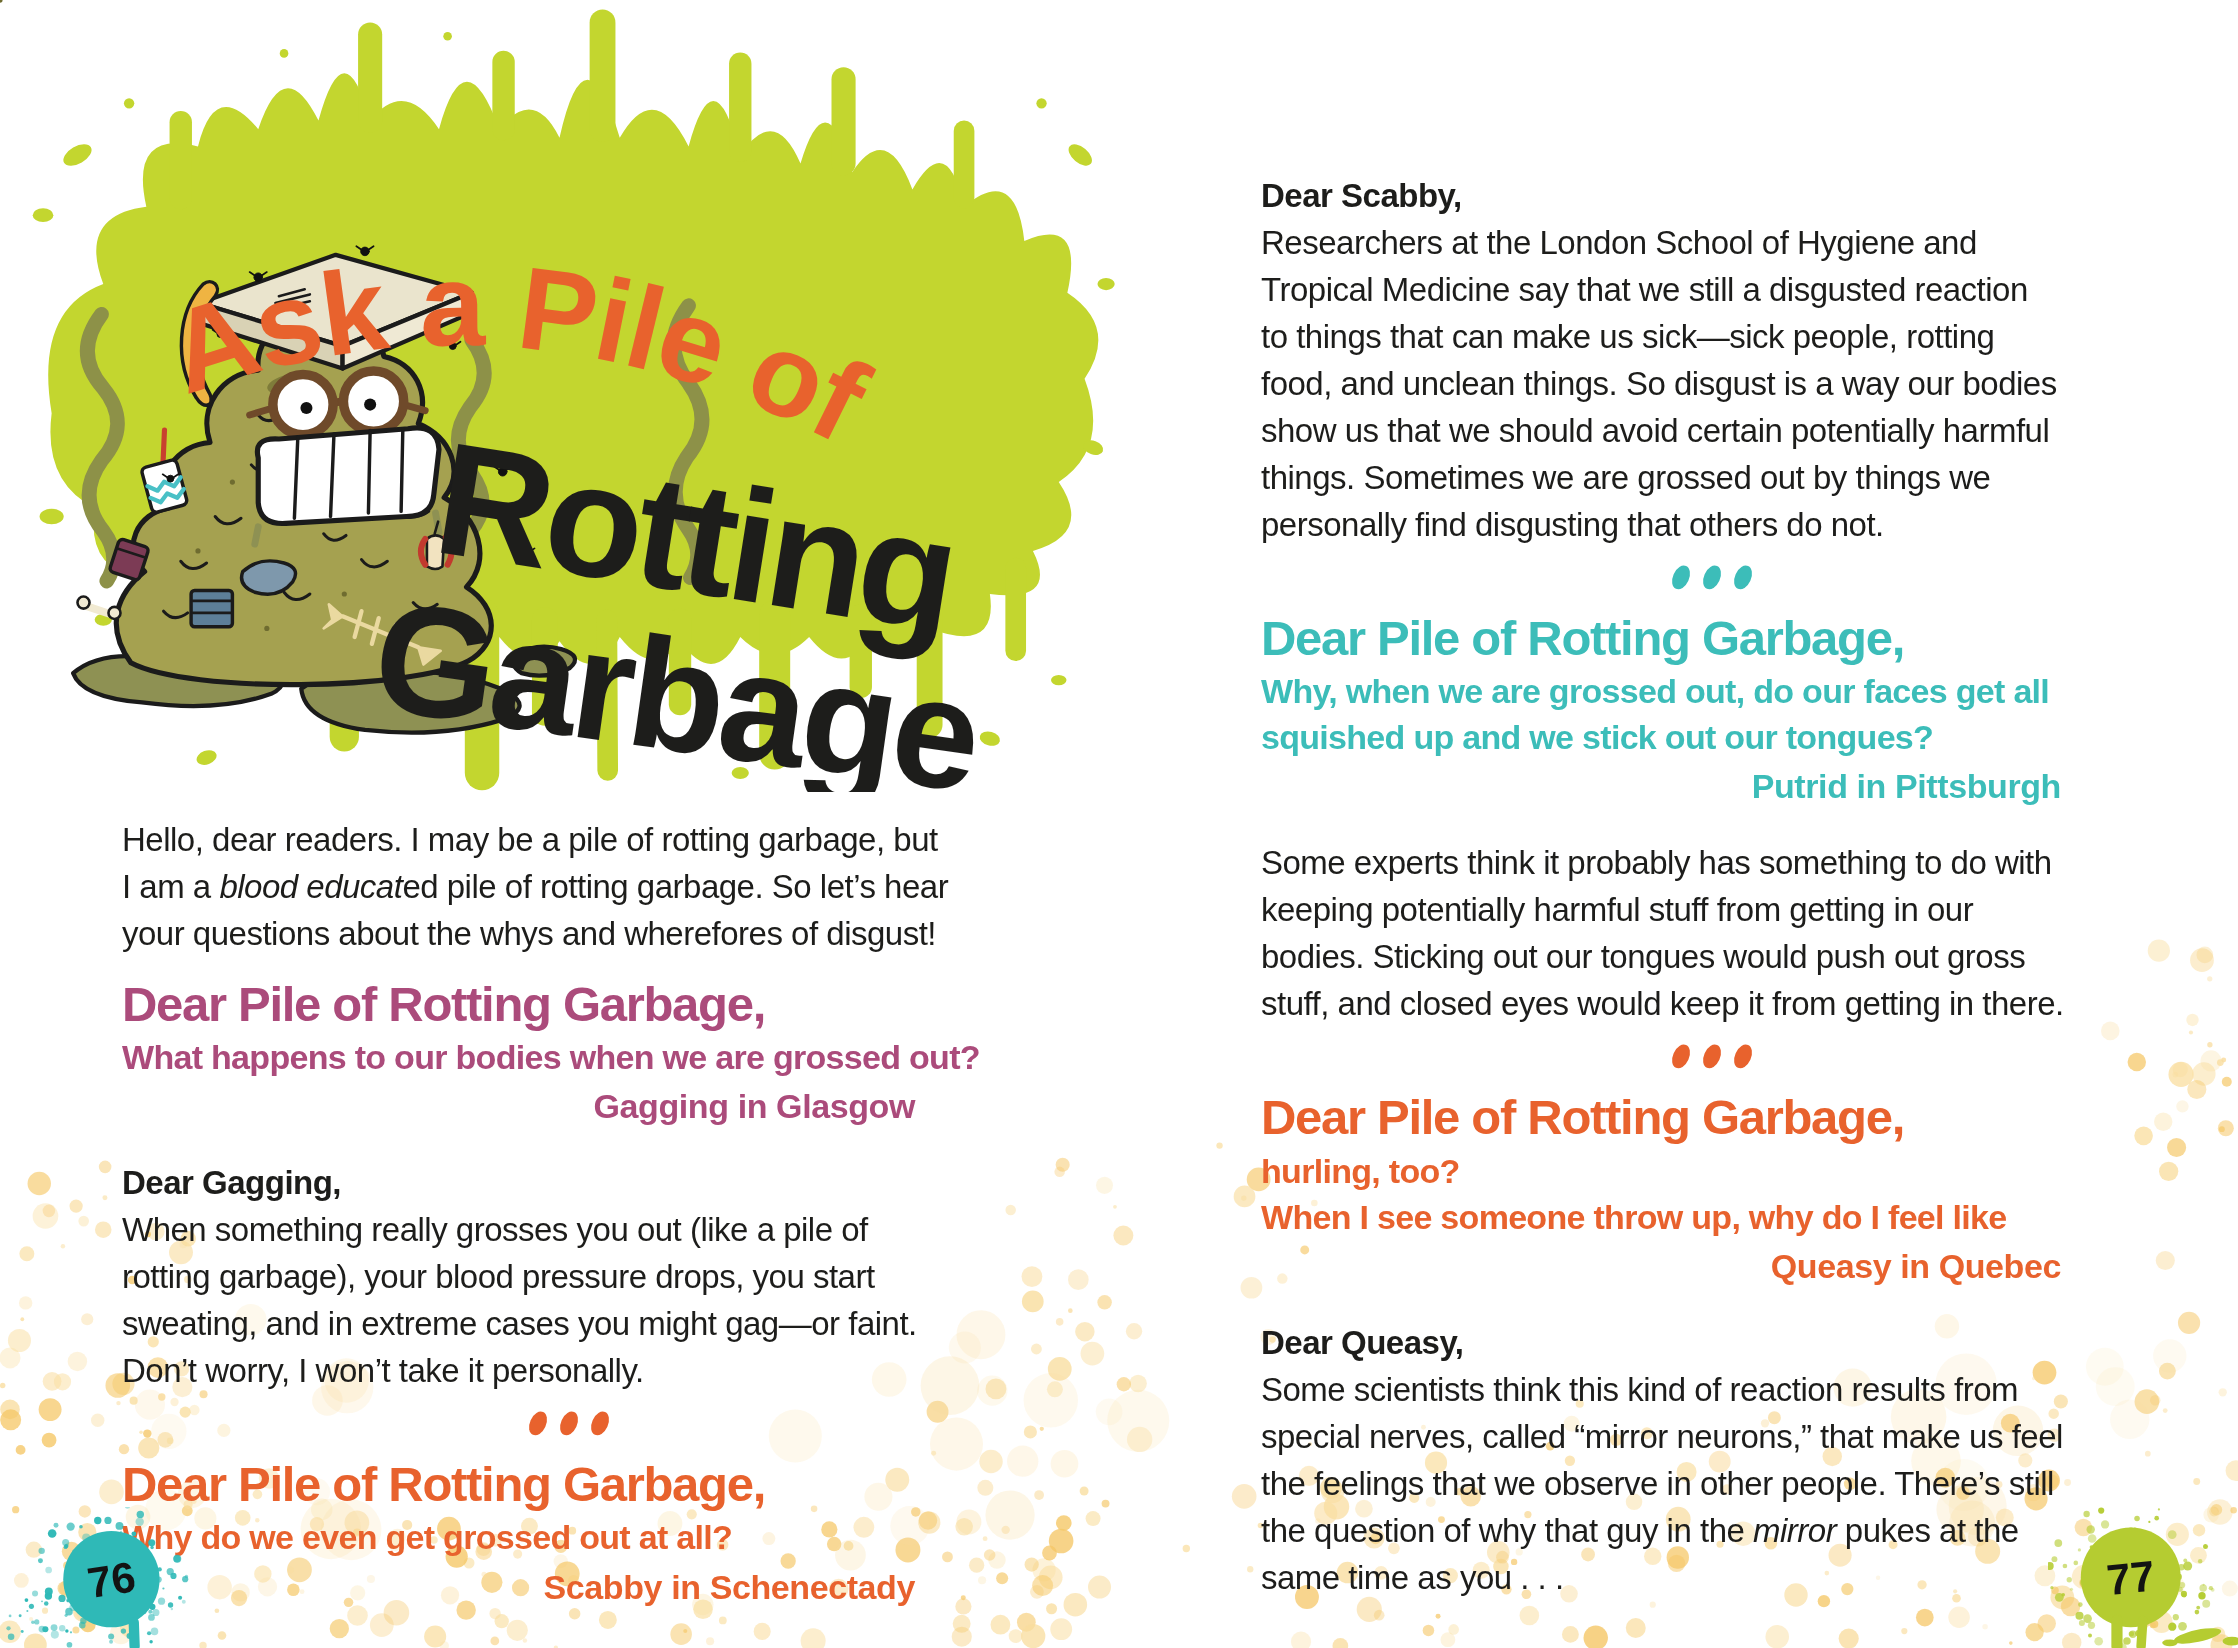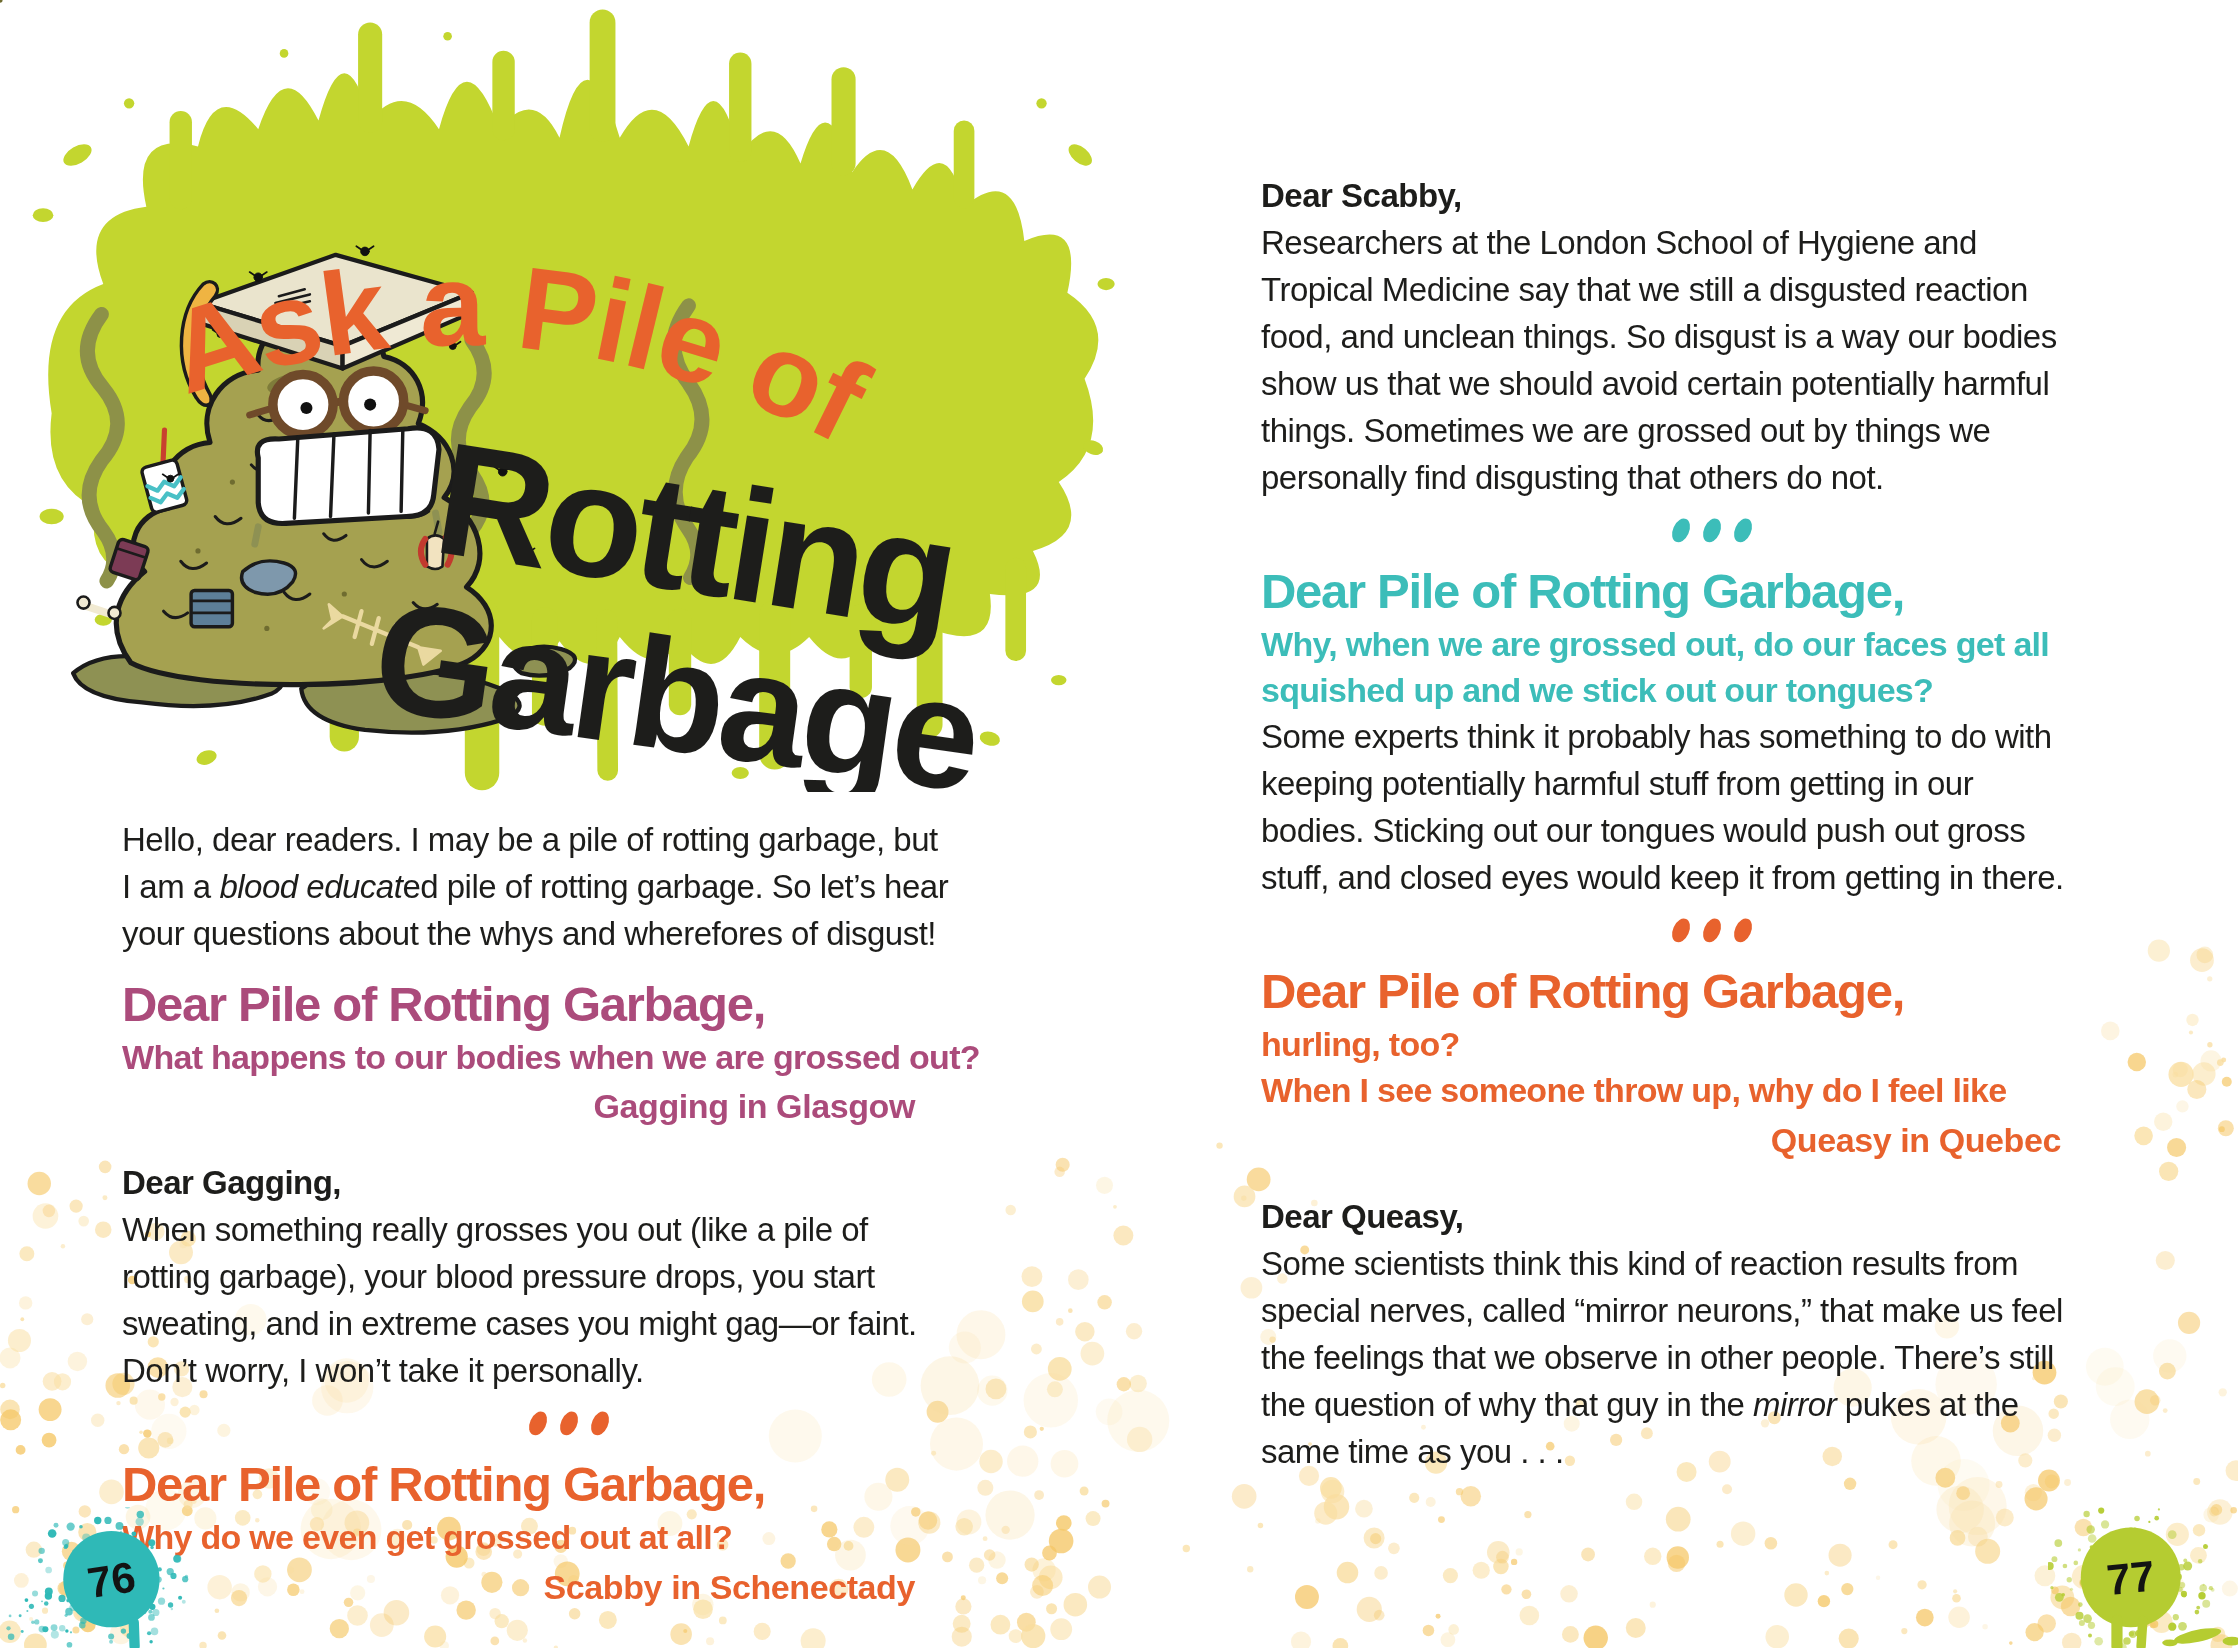--- a/index.html
+++ b/index.html
@@ -787,6 +787,7 @@
       <div class="blk body">
         <div class="line"><span>Researchers at the London School of Hygiene and</span></div>
         <div class="line"><span>Tropical Medicine say that we still a disgusted reaction</span></div>
+        <div class="line"><span>to things that can make us sick—sick people, rotting</span></div>
         <div class="line"><span>food, and unclean things. So disgust is a way our bodies</span></div>
         <div class="line"><span>show us that we should avoid certain potentially harmful</span></div>
         <div class="line"><span>things. Sometimes we are grossed out by things we</span></div>

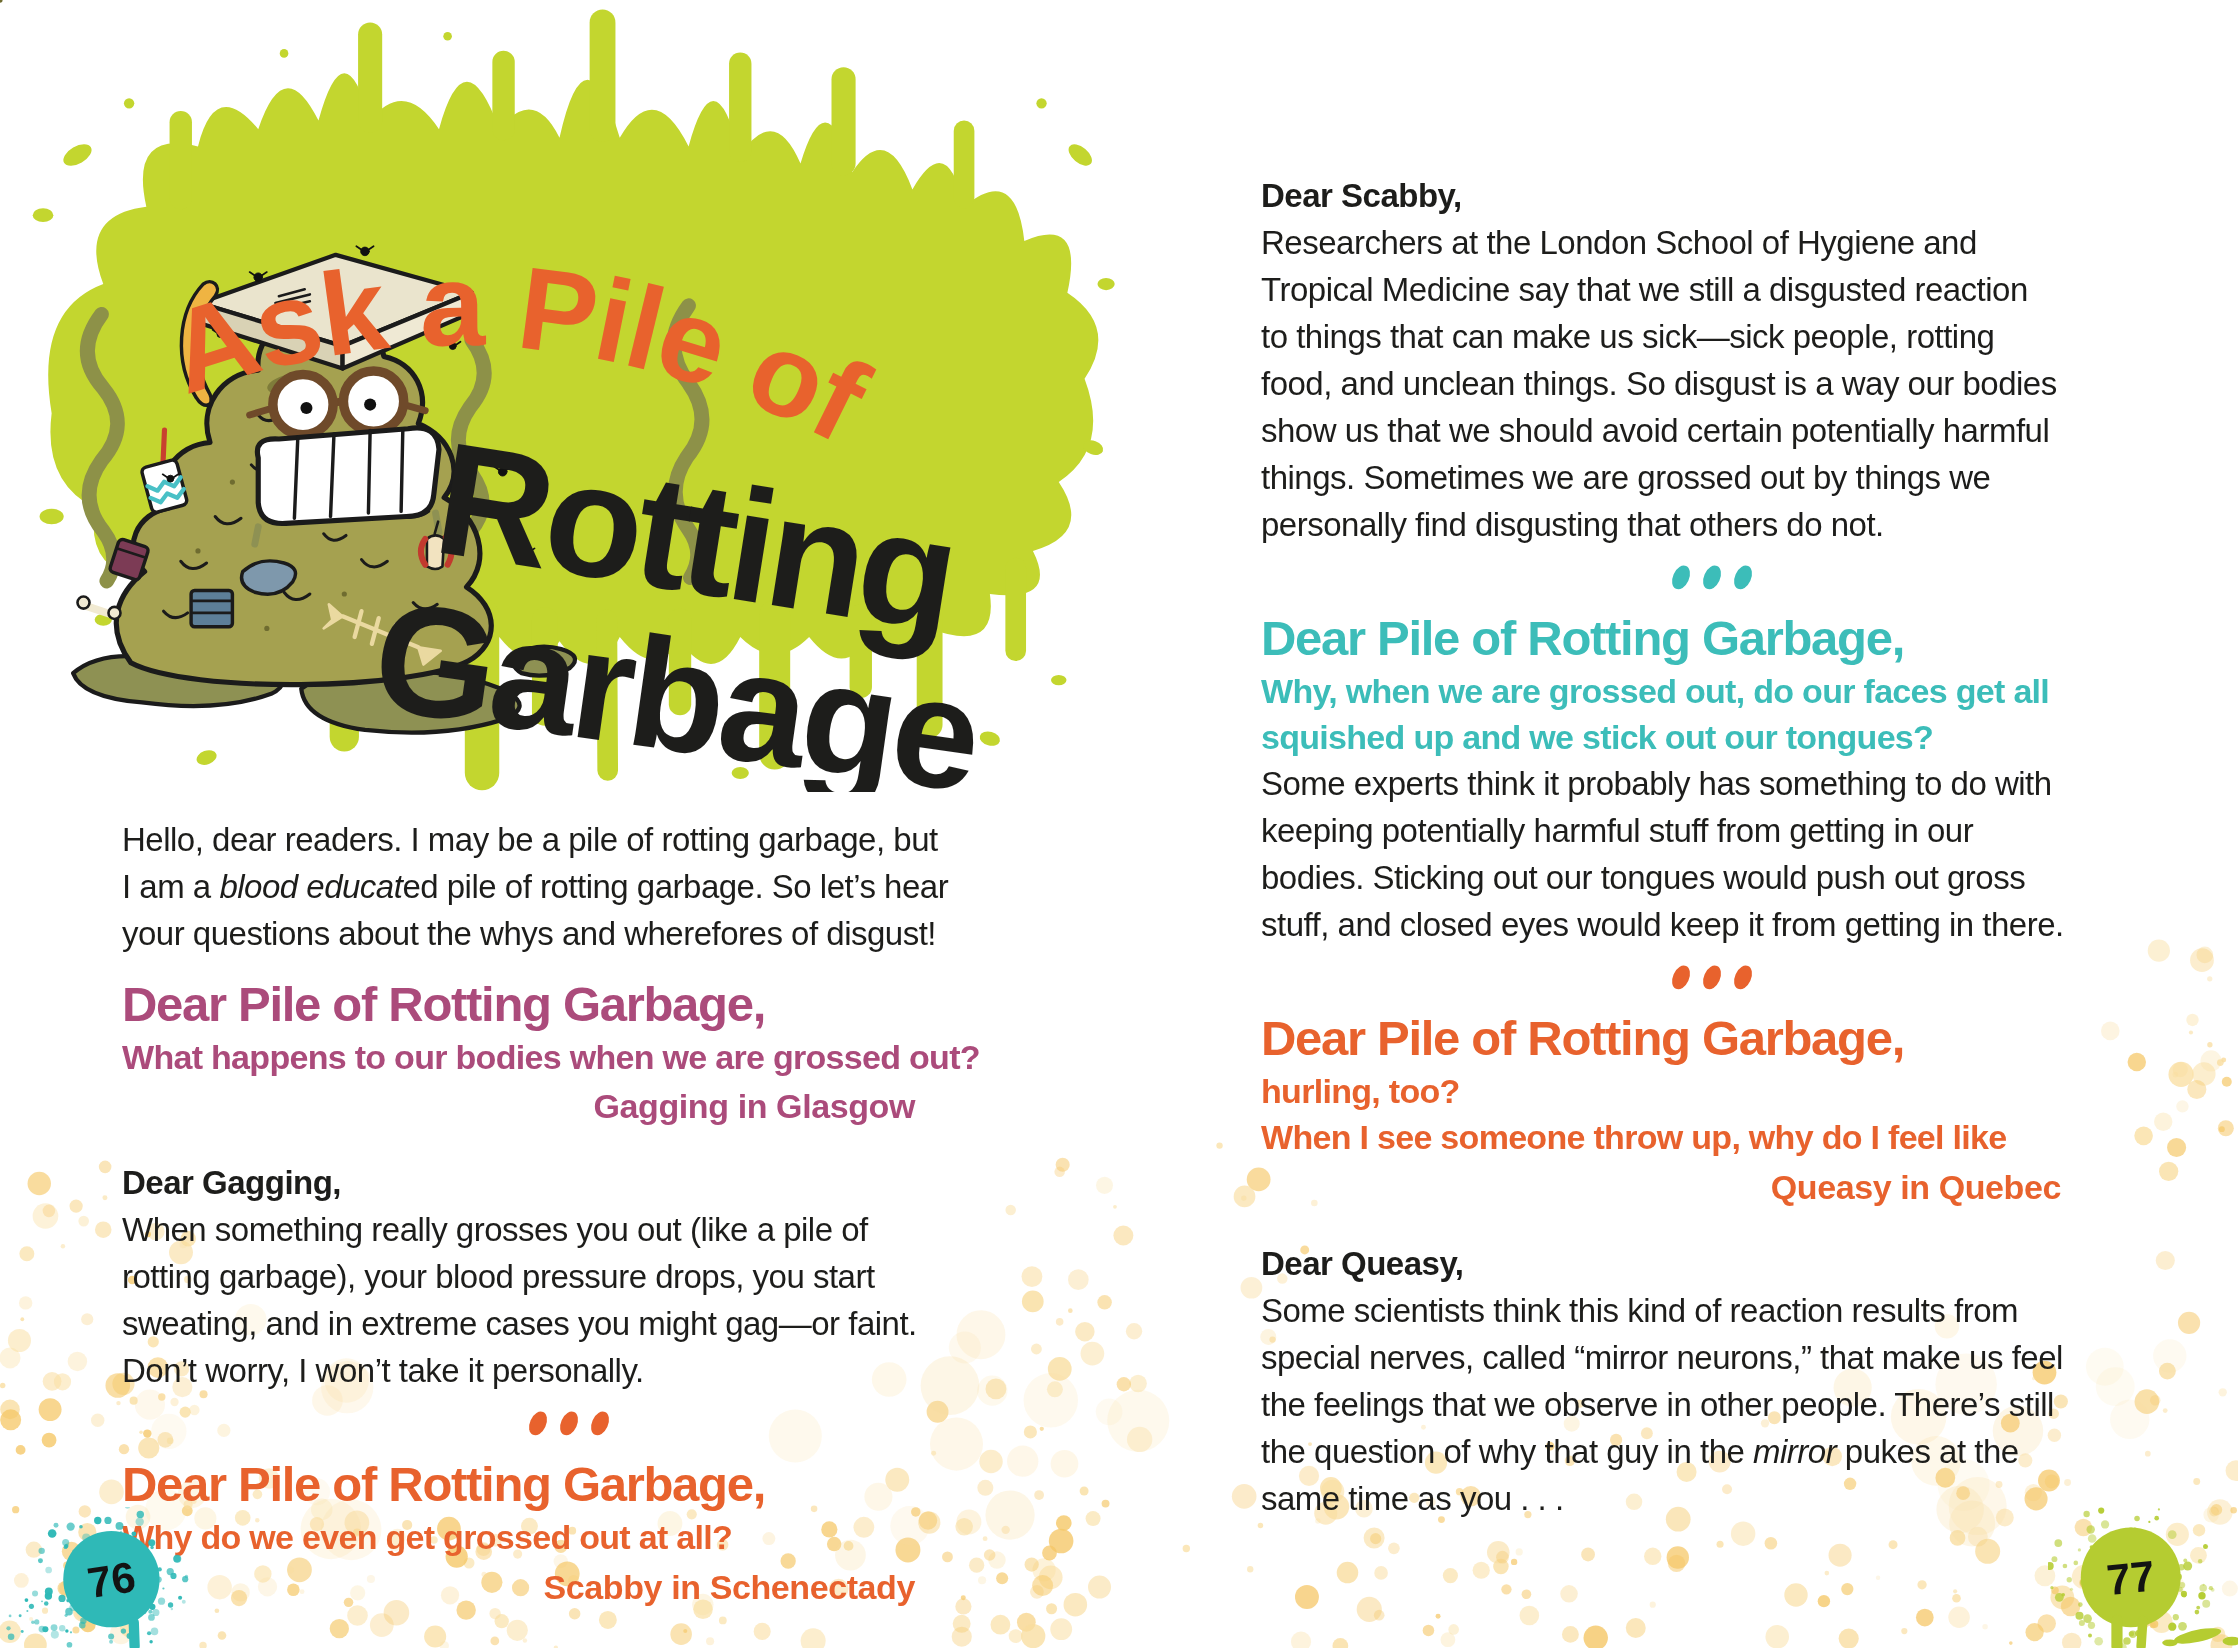--- a/index.html
+++ b/index.html
@@ -805,6 +805,9 @@
         <div class="line"><span>Why, when we are grossed out, do our faces get all</span></div>
         <div class="line"><span>squished up and we stick out our tongues?</span></div>
       </div>
+      <div class="blk signature c-teal">
+        <div class="line"><span>Putrid in Pittsburgh</span></div>
+      </div>
       <div class="blk body">
         <div class="line"><span>Some experts think it probably has something to do with</span></div>
         <div class="line"><span>keeping potentially harmful stuff from getting in our</span></div>

